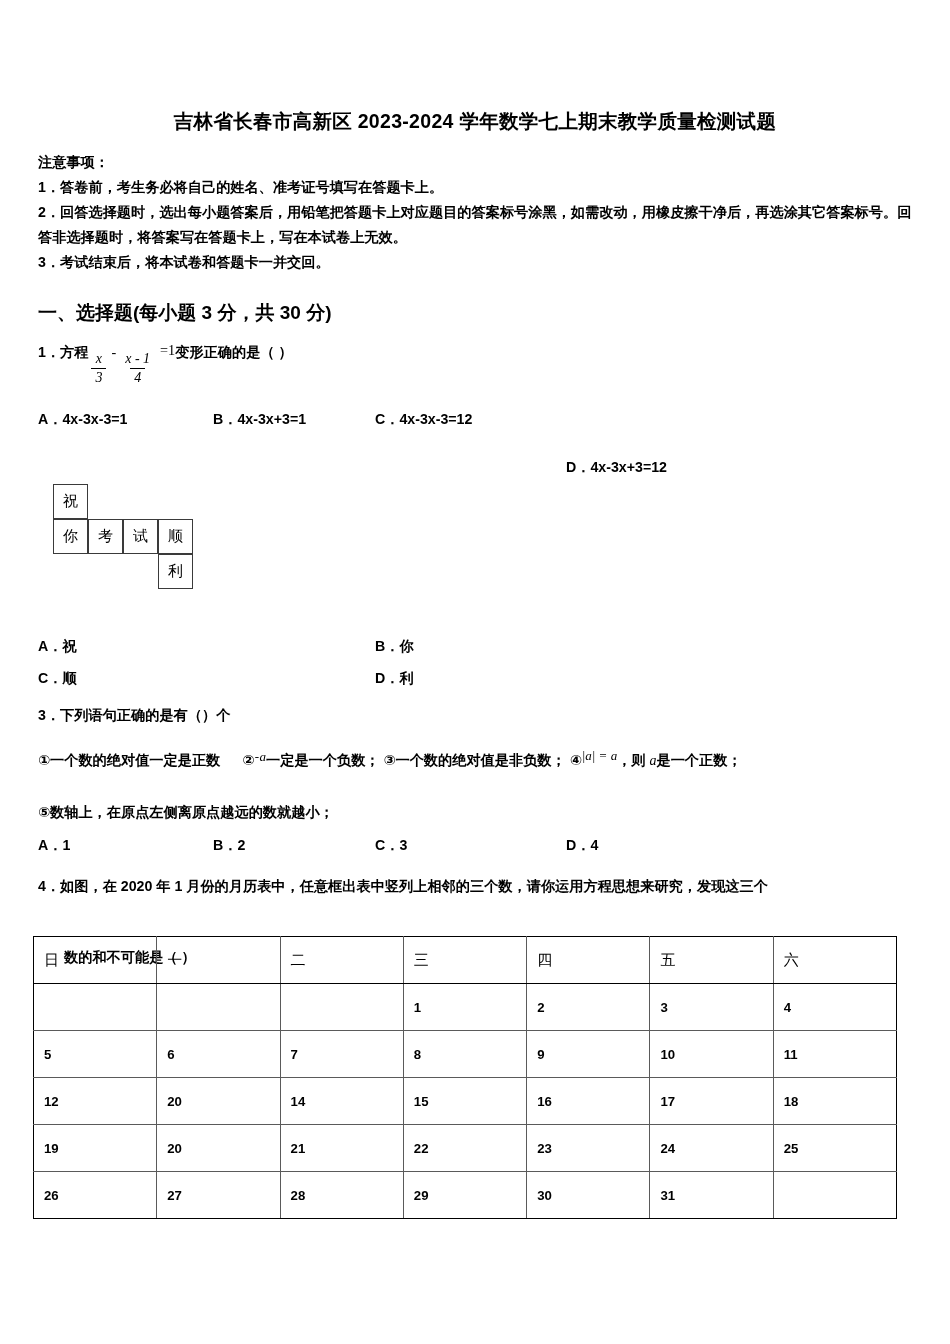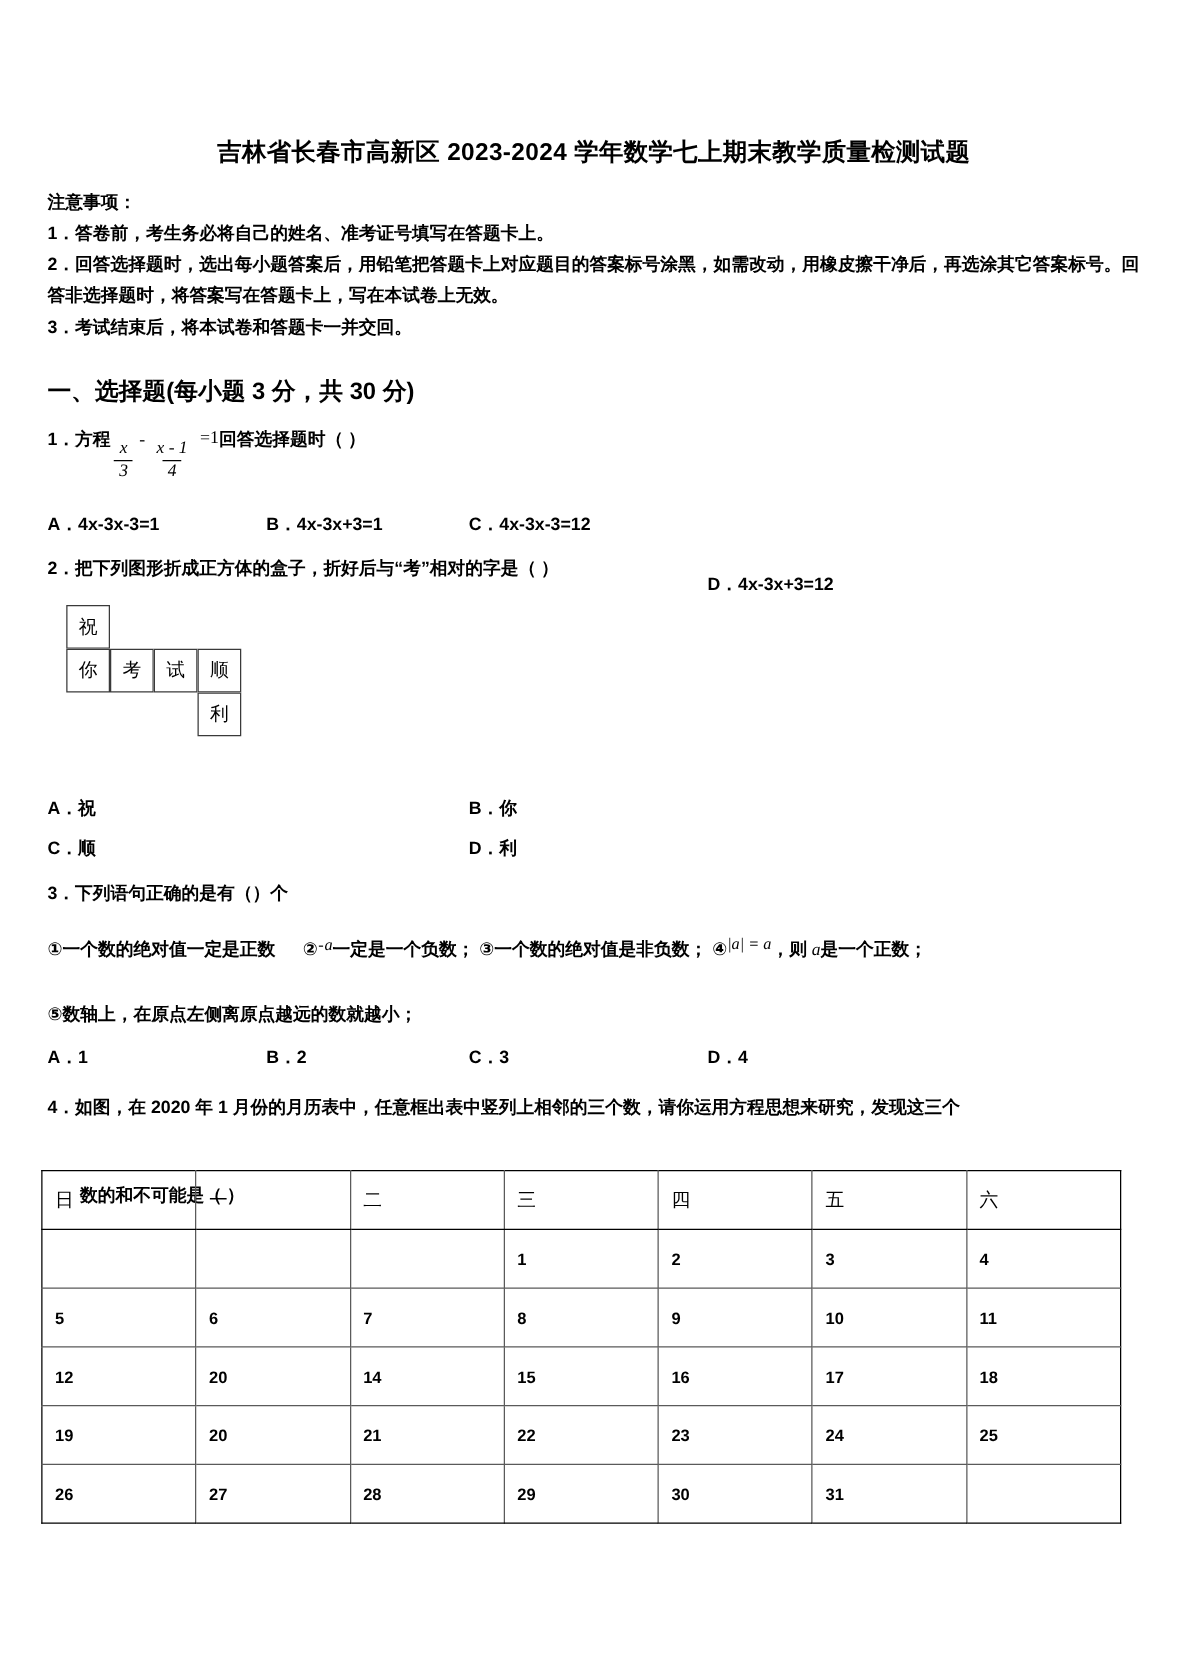--- a/index.html
+++ b/index.html
@@ -225,7 +225,7 @@
       <span class="den math-italic">4</span>
     </span>
     <span class="eq-tail">=1</span>
-    <span>回答选择题时（ ）</span>
+    <span>变形正确的是（ ）</span>
   </div>
 
   <div class="opt-row" style="left:38px; top:410px; width:880px;">

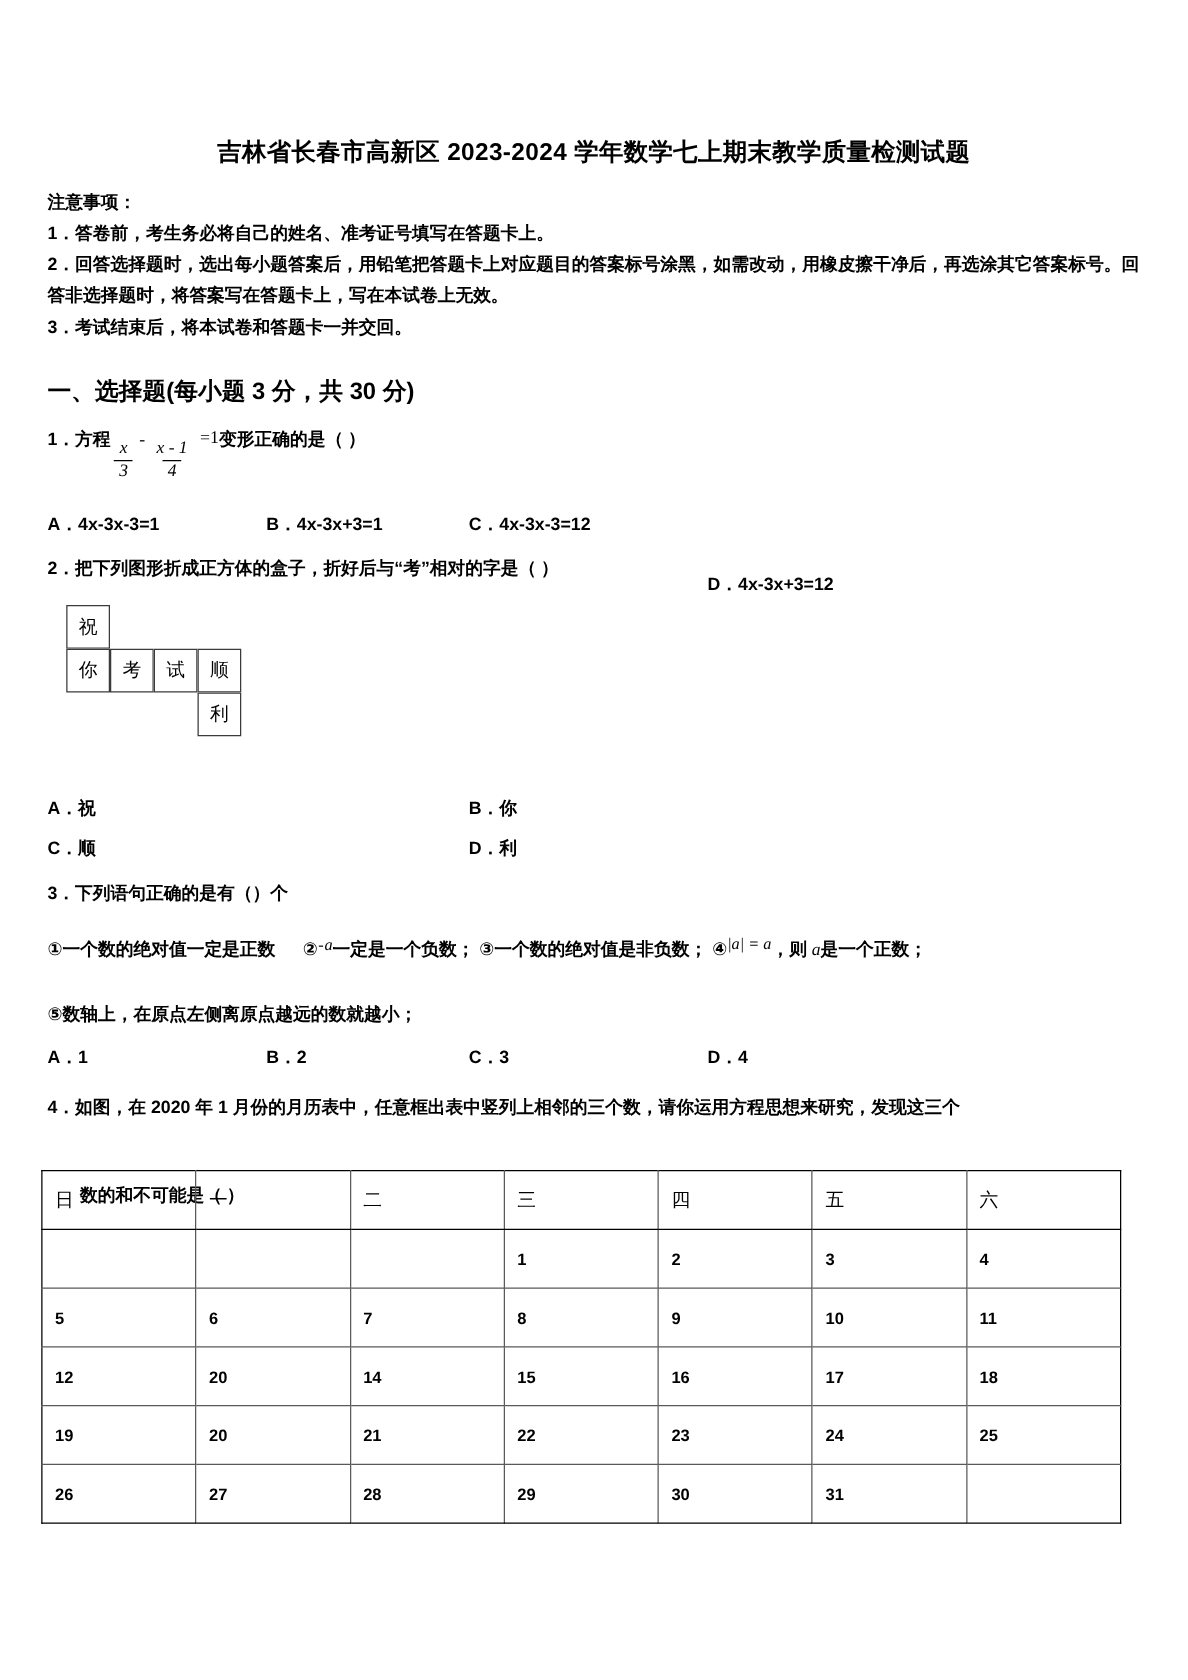--- a/index.html
+++ b/index.html
@@ -243,9 +243,6 @@
     </span>
   </div>
 
-  <div class="q-text" style="left:38px; top:443px;">
-    <span>2．</span><span>把下列图形折成正方体的盒子，折好后与“考”相对的字是（ ）</span>
-  </div>
 
   <div id="net-diagram">
     <div class="net-cell" style="left:0px;   top:0px;">祝</div>

